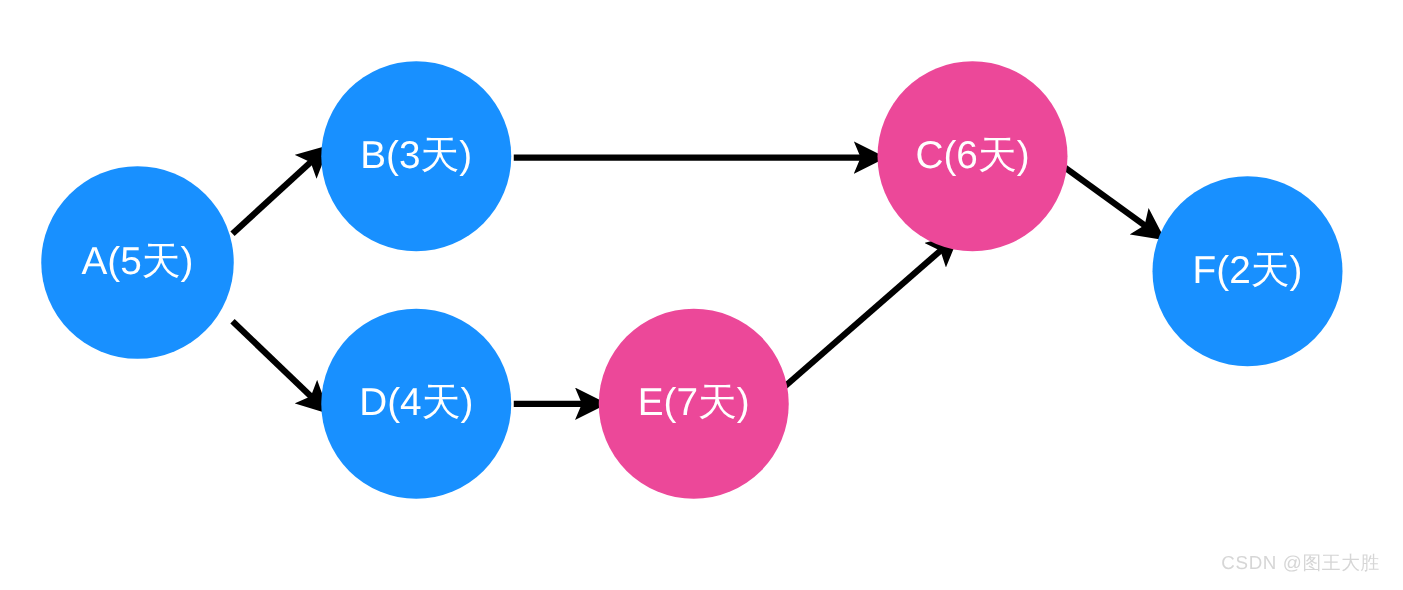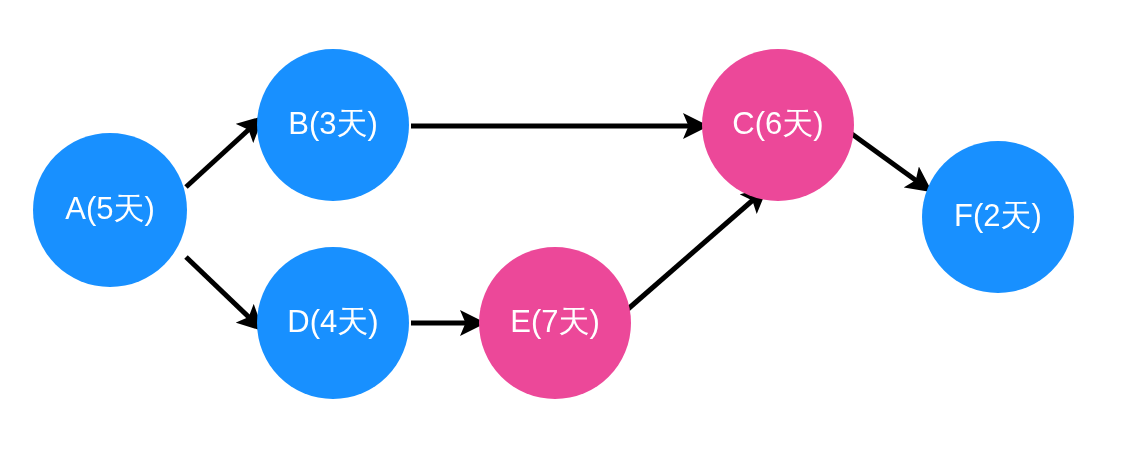--- a/index.html
+++ b/index.html
@@ -100,6 +100,7 @@
       </g>
   </svg>
 
+  <div class="watermark">CSDN @图王大胜</div>
 
 </div>
 

